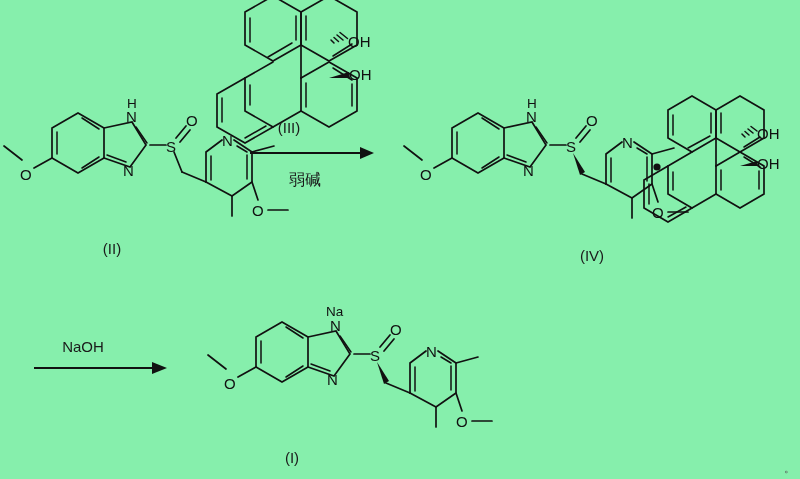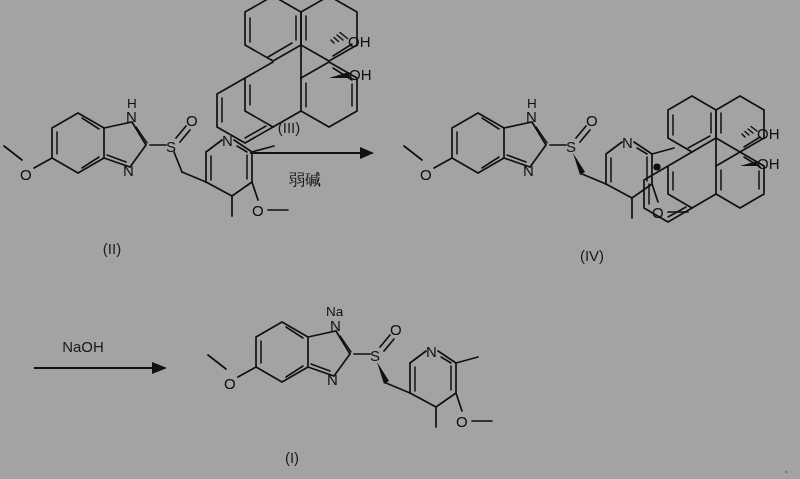--- a/index.html
+++ b/index.html
@@ -14,7 +14,7 @@
     position: relative;
     width: 800px;
     height: 479px;
-    background: #a3a3a3;
+    background: #86efac;
     overflow: hidden;
   }
   .svg-layer {

